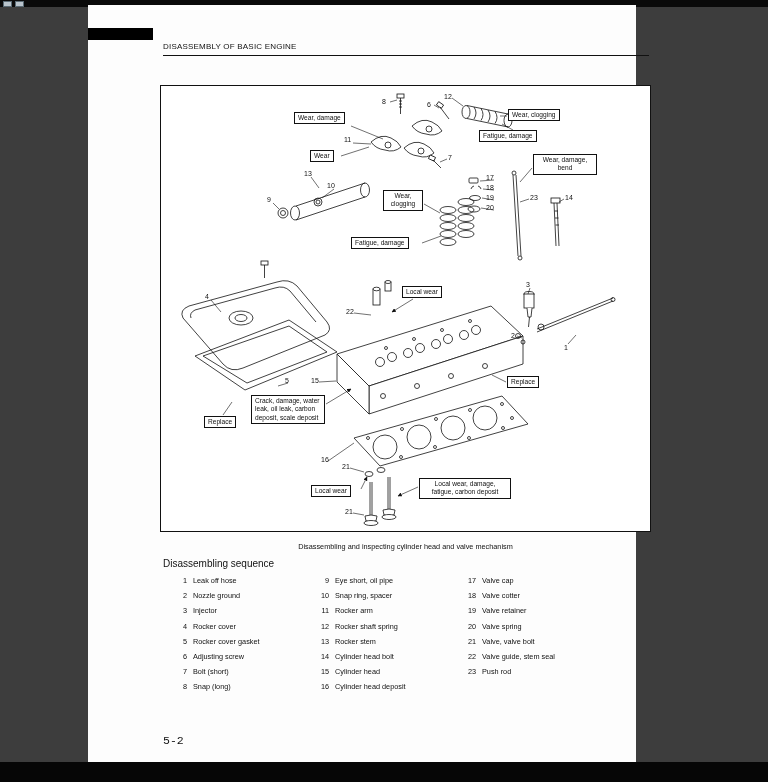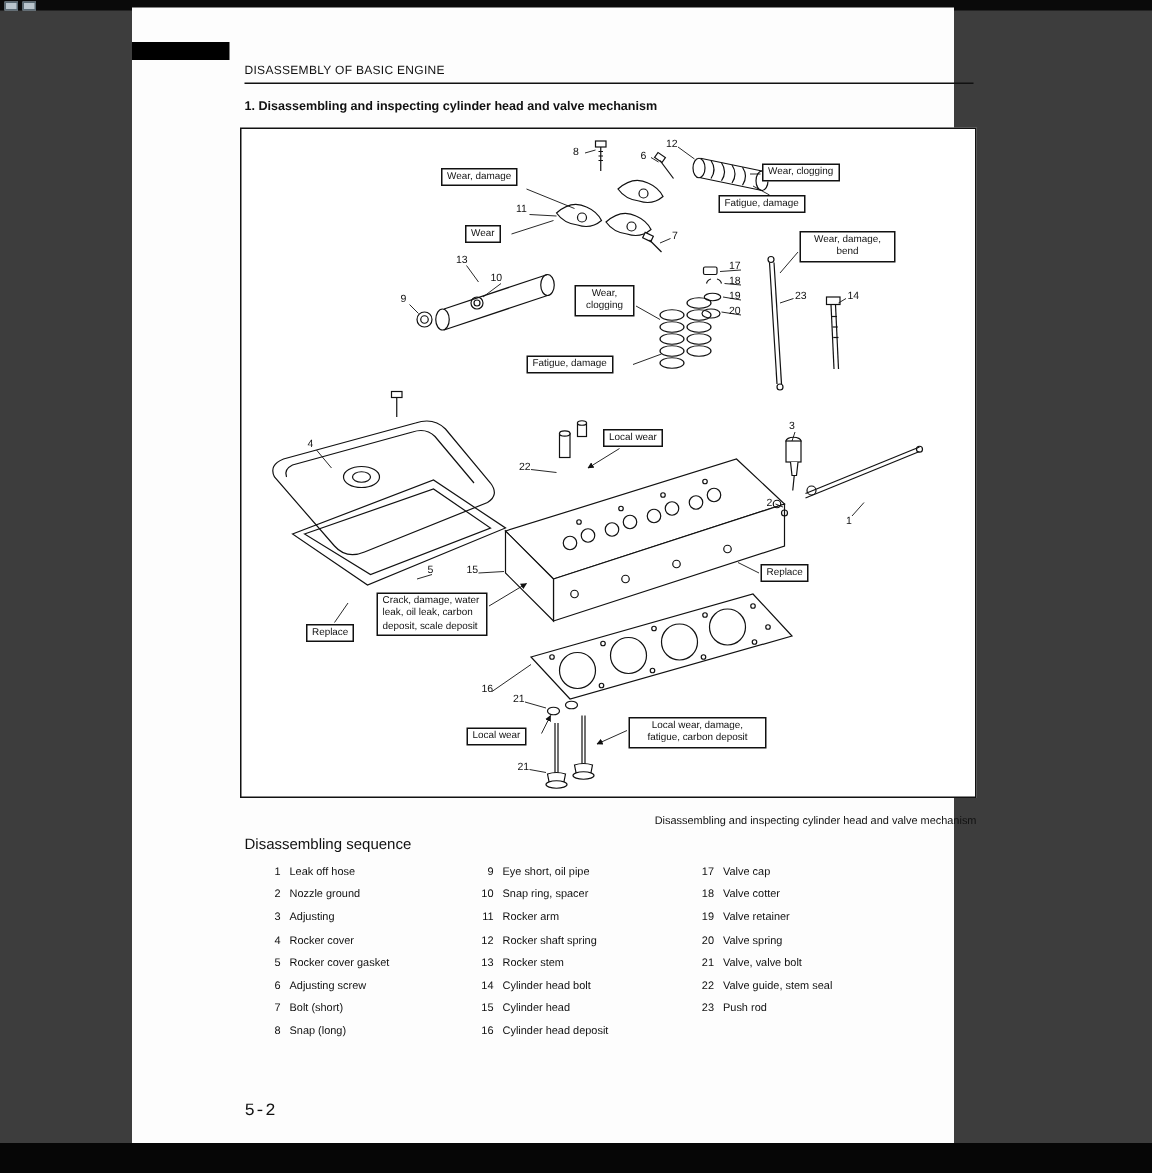--- a/index.html
+++ b/index.html
@@ -38,7 +38,6 @@
   <div class="chapter-tab"></div>
   <div class="running-header">DISASSEMBLY OF BASIC ENGINE</div>
   <div class="header-rule"></div>
-  <div class="section-title">1. Disassembling and inspecting cylinder head and valve mechanism</div>
 
   <div class="figure">
     <svg width="489" height="445" viewBox="0 0 489 445">

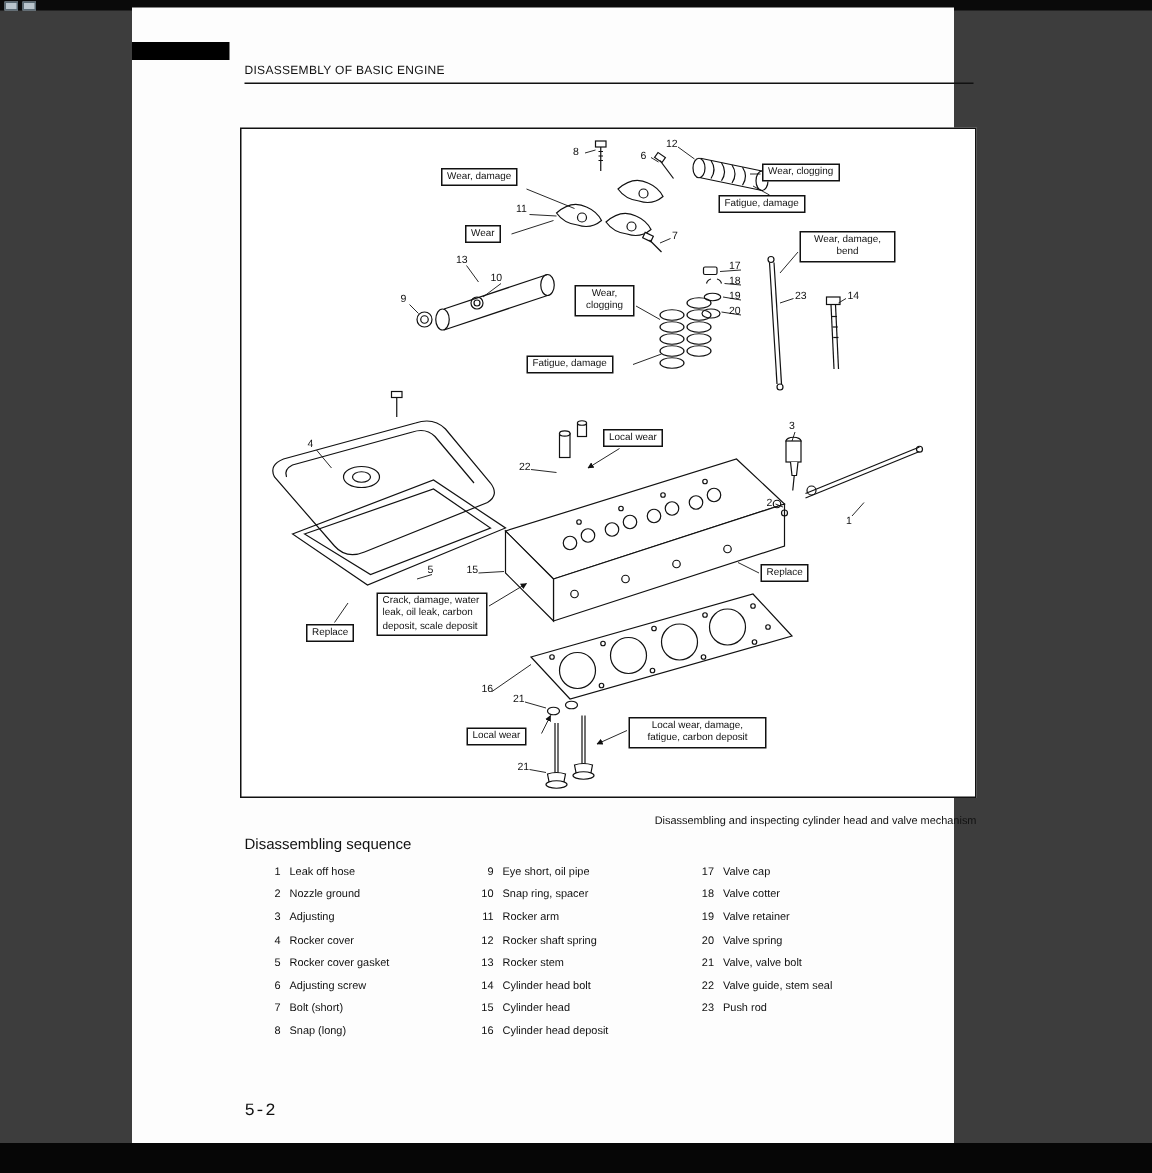--- a/index.html
+++ b/index.html
@@ -19,7 +19,7 @@
             padding:1px 3px; text-align:center; white-space:nowrap; }
   .dlabel.wrap { white-space:normal; }
   .callout { position:absolute; font-size:7px; }
-  .caption { position:absolute; left:72px; top:537px; width:491px; text-align:right; font-size:7.3px; }
+  .caption { position:absolute; left:72px; top:537px; width:491px; text-align:center; font-size:7.3px; }
   .seq-title { position:absolute; left:75px; top:553px; font-size:10px; }
   .seq-col { position:absolute; top:571px; font-size:7.3px; }
   .seq-row { display:flex; height:15.2px; align-items:flex-start; }

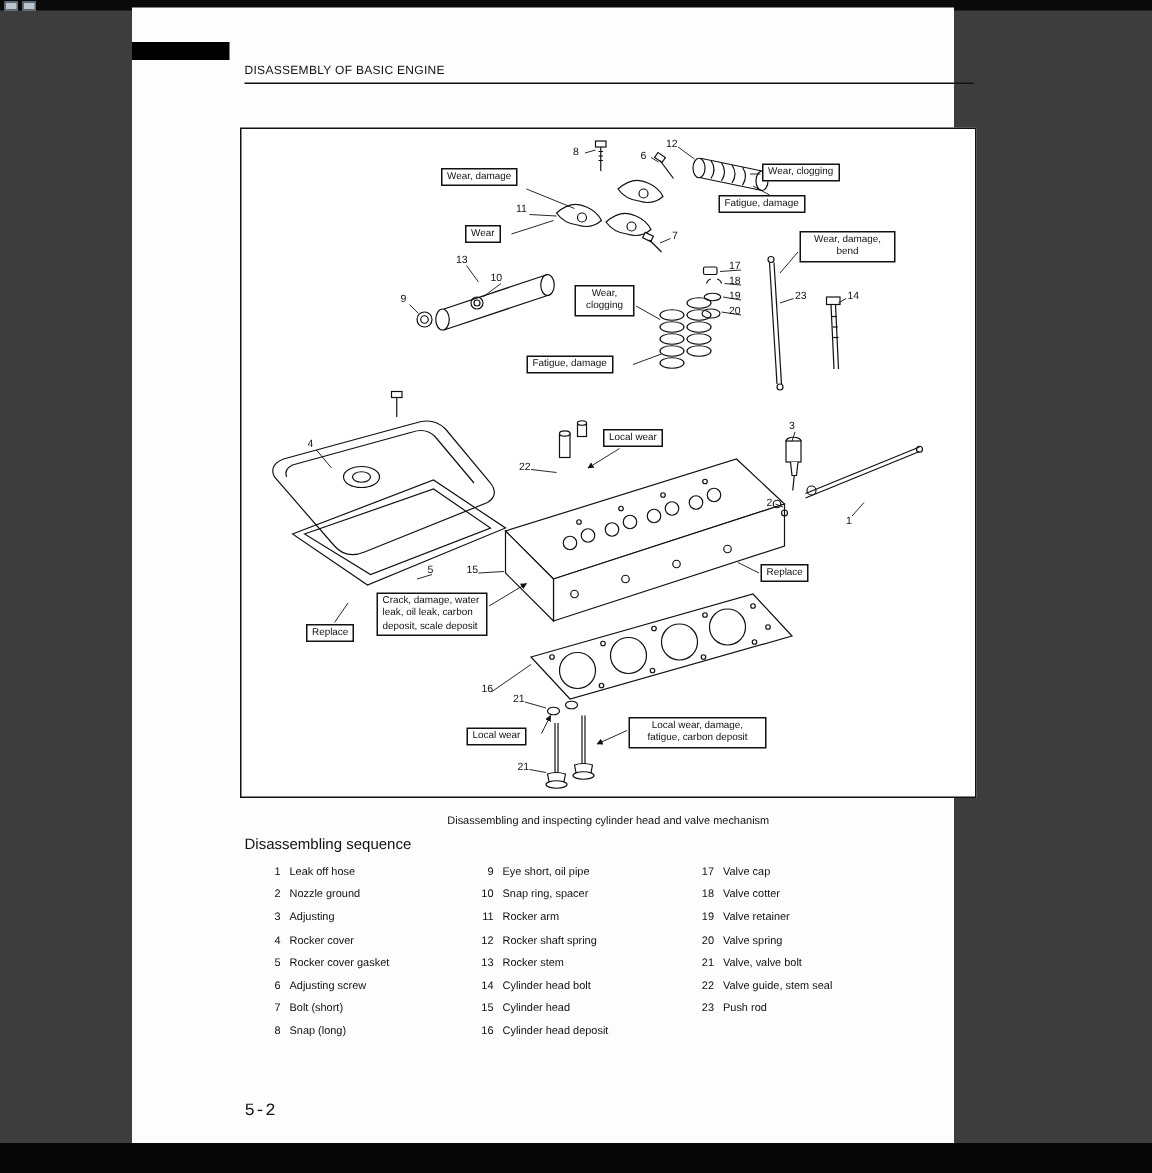--- a/index.html
+++ b/index.html
@@ -322,7 +322,7 @@
       </div>
     <div class="seq-row">
         <span class="num">3</span>
-        <span class="lbl">Adjusting</span>
+        <span class="lbl">Injector</span>
       </div>
     <div class="seq-row">
         <span class="num">4</span>

